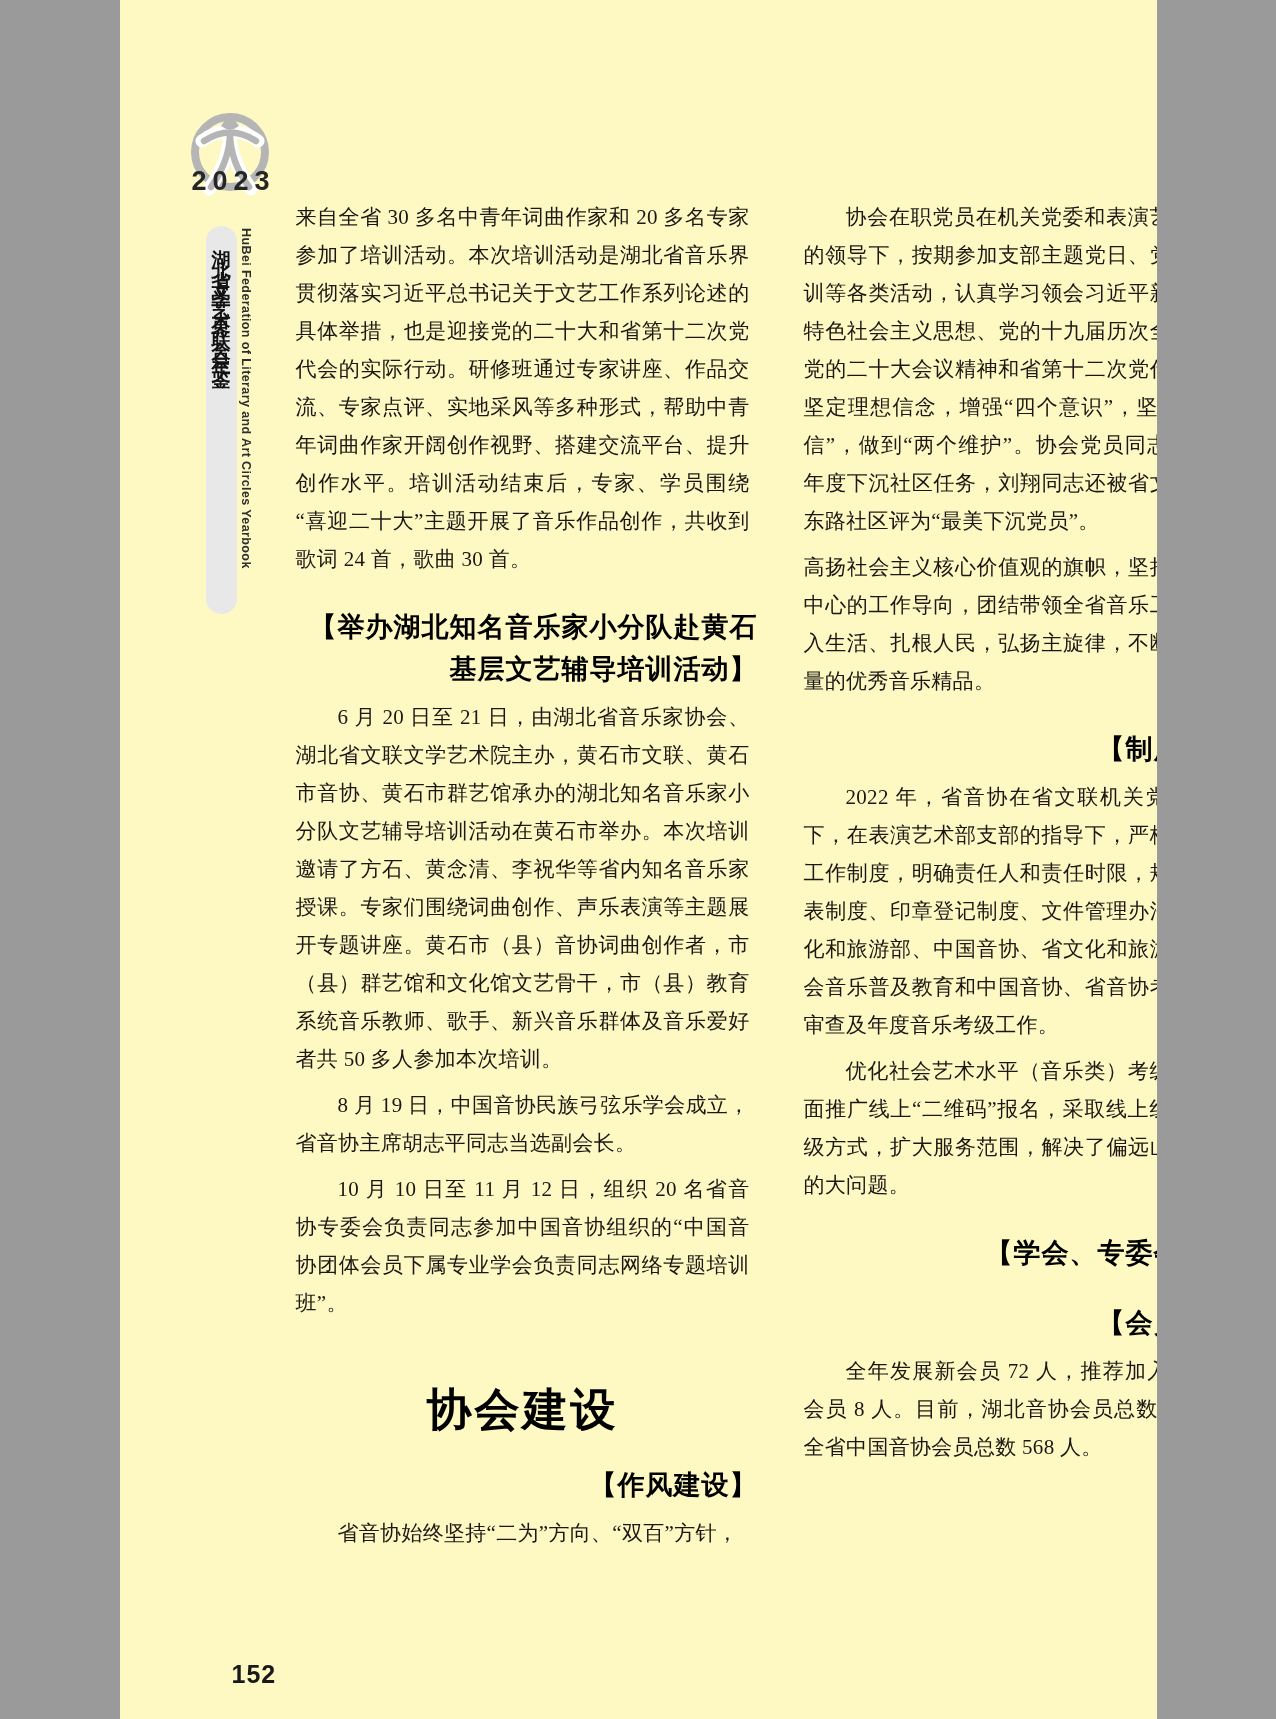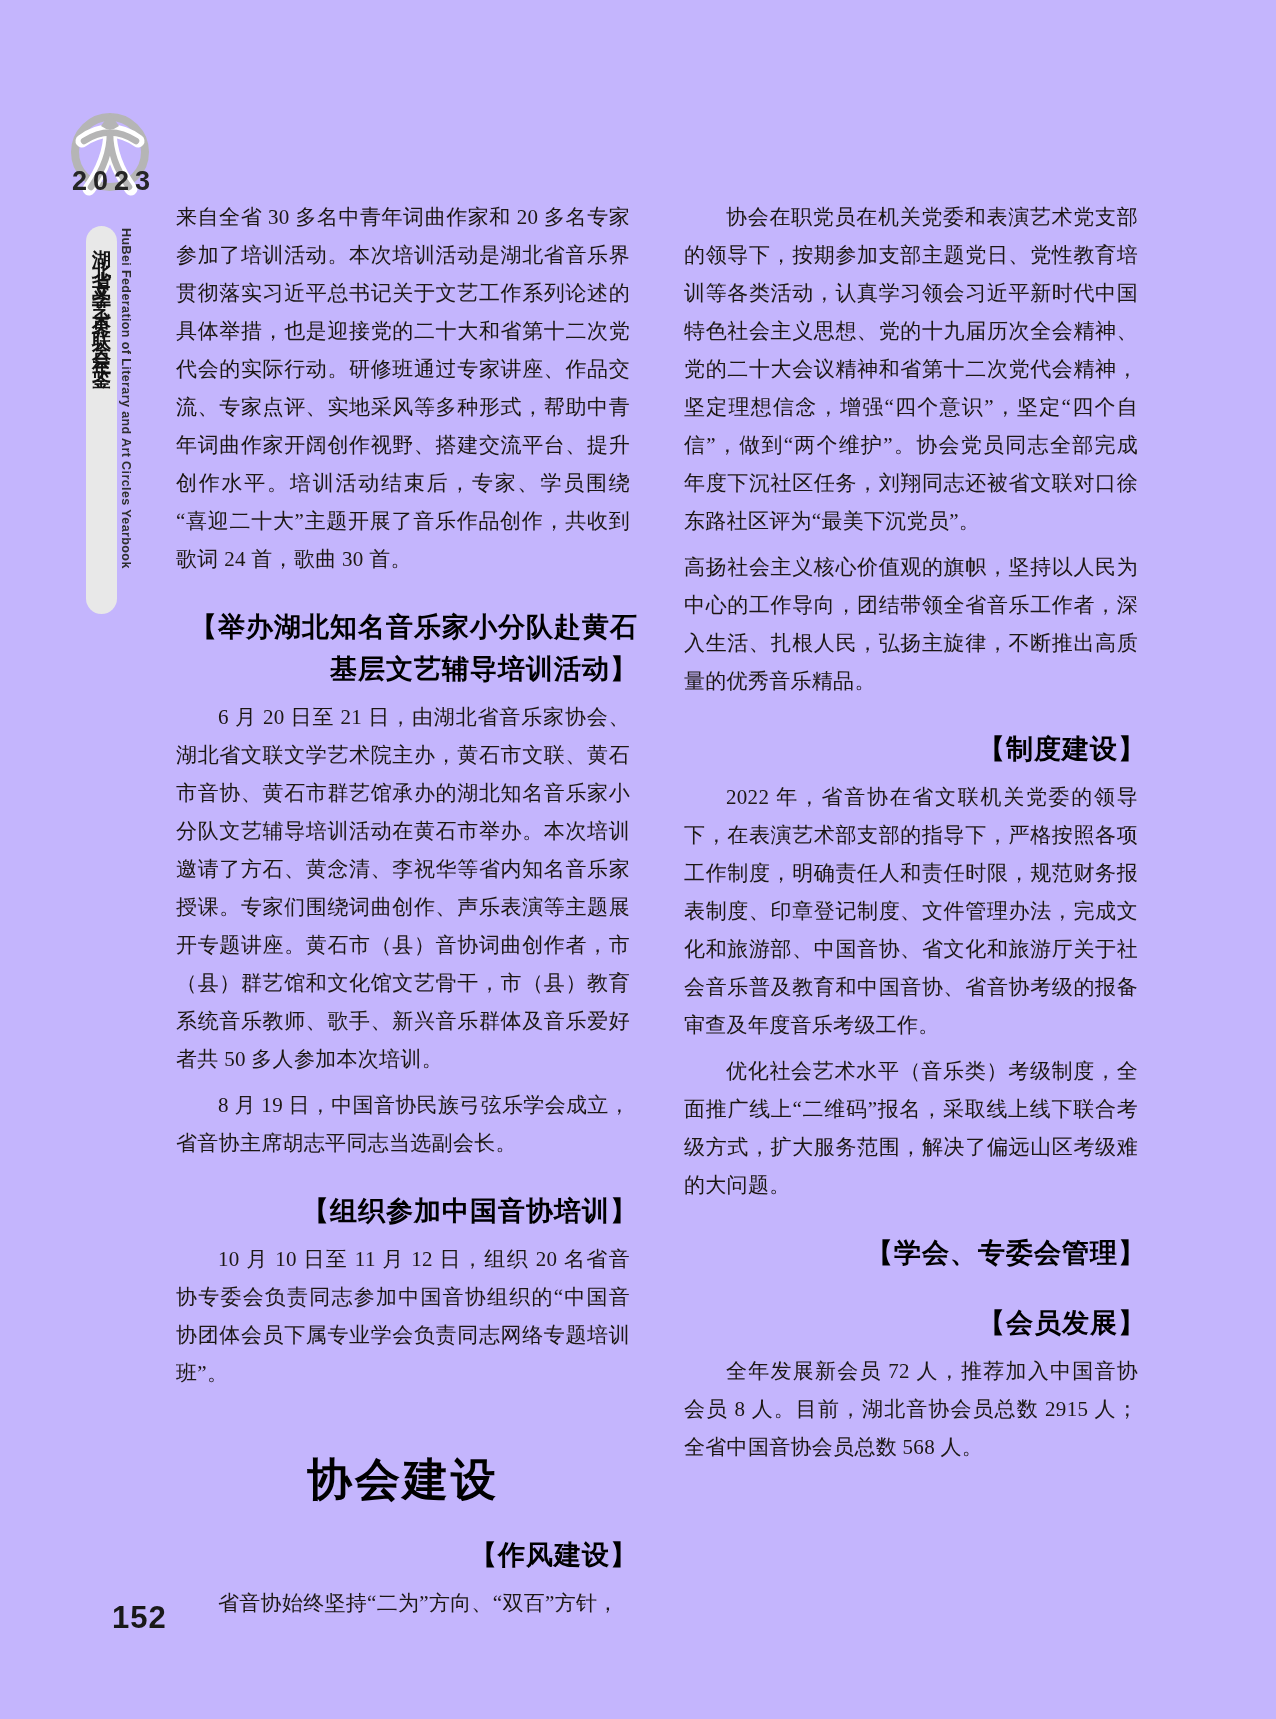--- a/index.html
+++ b/index.html
@@ -5,8 +5,8 @@
   html,body{margin:0;padding:0;background:#9a9a9a;}
   .page{
     position:relative;
-    width:1276px;height:1719px;
-    background:#c4b5fd;
+    width:1037px;height:1719px;
+    background:#fef9c3;
     margin:0 auto;
     overflow:hidden;
     font-family:"Liberation Serif","DejaVu Serif",serif;

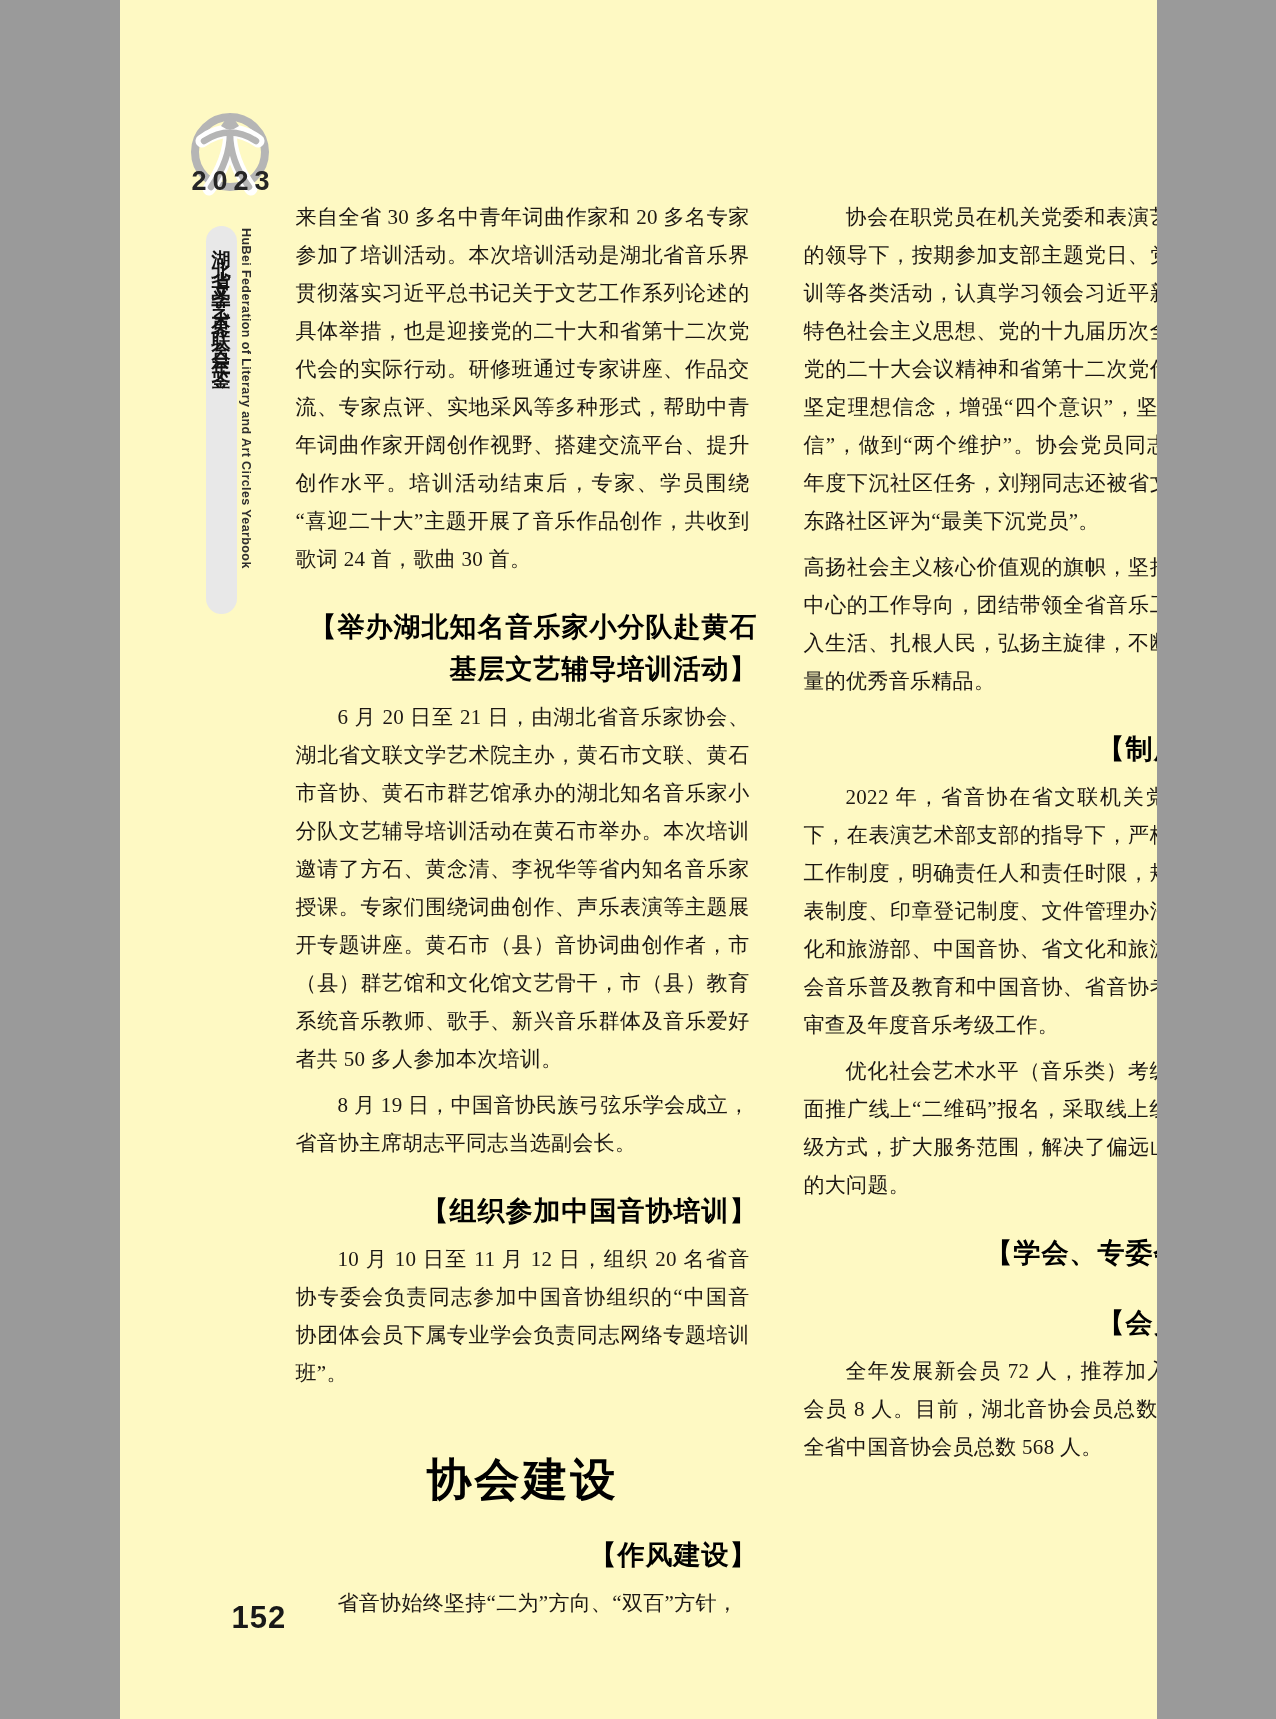--- a/index.html
+++ b/index.html
@@ -109,7 +109,6 @@
 
       <p class="body-p">8 月 19 日，中国音协民族弓弦乐学会成立，省音协主席胡志平同志当选副会长。</p>
 
-      <h3 class="entry-title">【组织参加中国音协培训】</h3>
       <p class="body-p">10 月 10 日至 11 月 12 日，组织 20 名省音协专委会负责同志参加中国音协组织的“中国音协团体会员下属专业学会负责同志网络专题培训班”。</p>
 
       <h2 class="section-title">协会建设</h2>

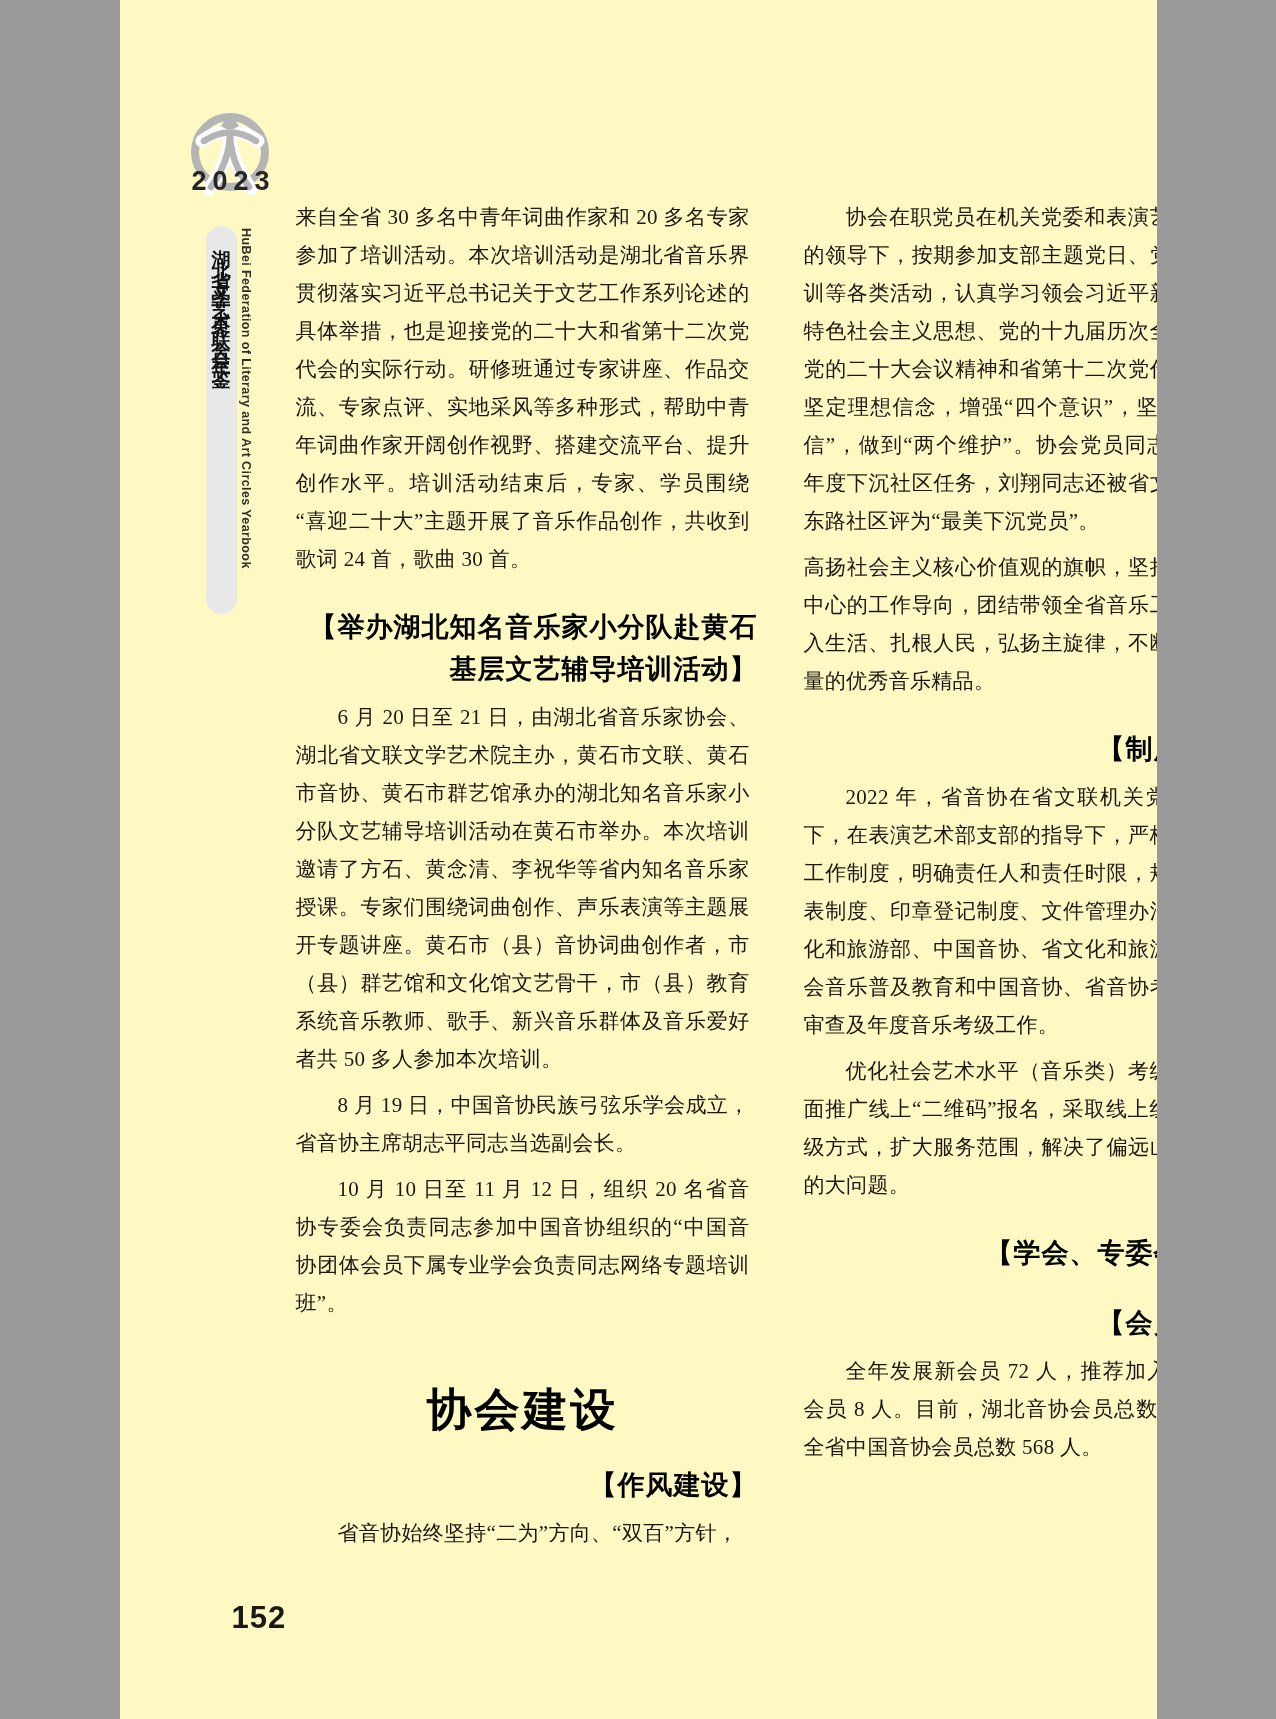--- a/index.html
+++ b/index.html
@@ -64,9 +64,9 @@
   }
   
   .pagenum{
-    position:absolute;left:112px;top:1600px;
+    position:absolute;left:112px;top:1660px;
     font-family:"Liberation Sans","DejaVu Sans",sans-serif;
-    font-weight:700;font-size:31px;color:#191919;letter-spacing:1px;
+    font-weight:700;font-size:25px;color:#191919;letter-spacing:1px;
   }
 </style>
 </head>

